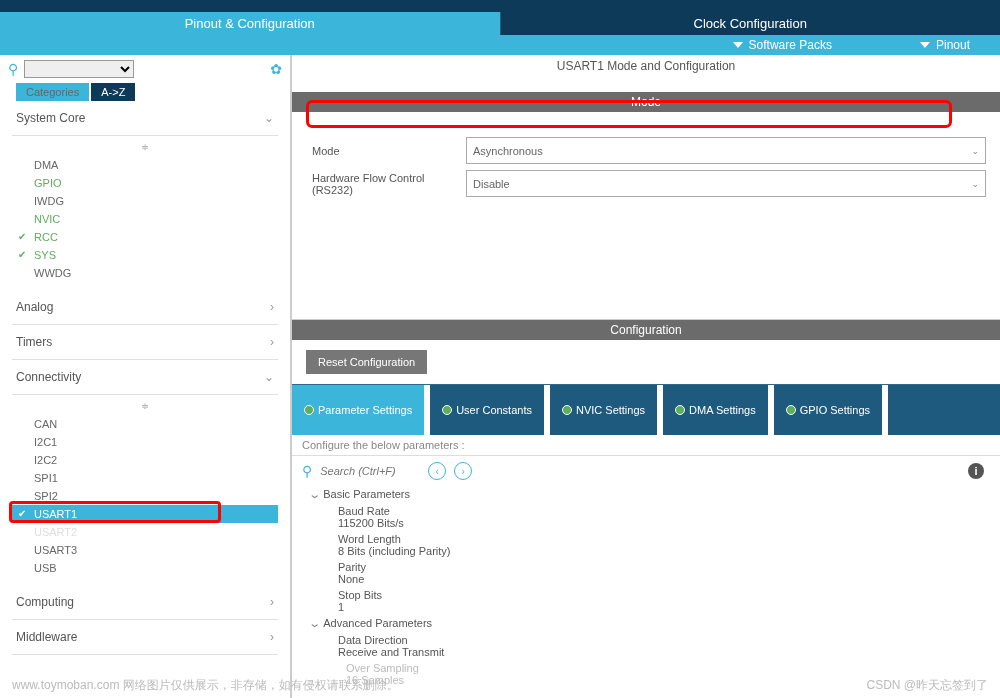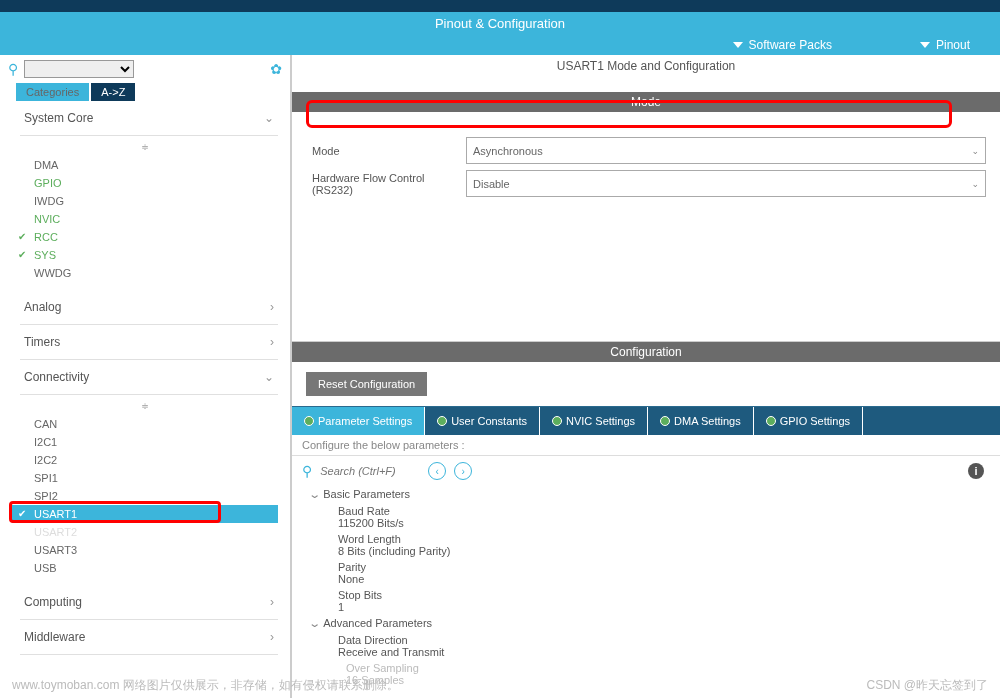--- a/index.html
+++ b/index.html
@@ -70,6 +70,7 @@
 
 <div class="tabs">
   <div class="tab active">Pinout &amp; Configuration</div>
+  <div class="tab inactive">Clock Configuration</div>
 </div>
 
 <div class="sub-bar">

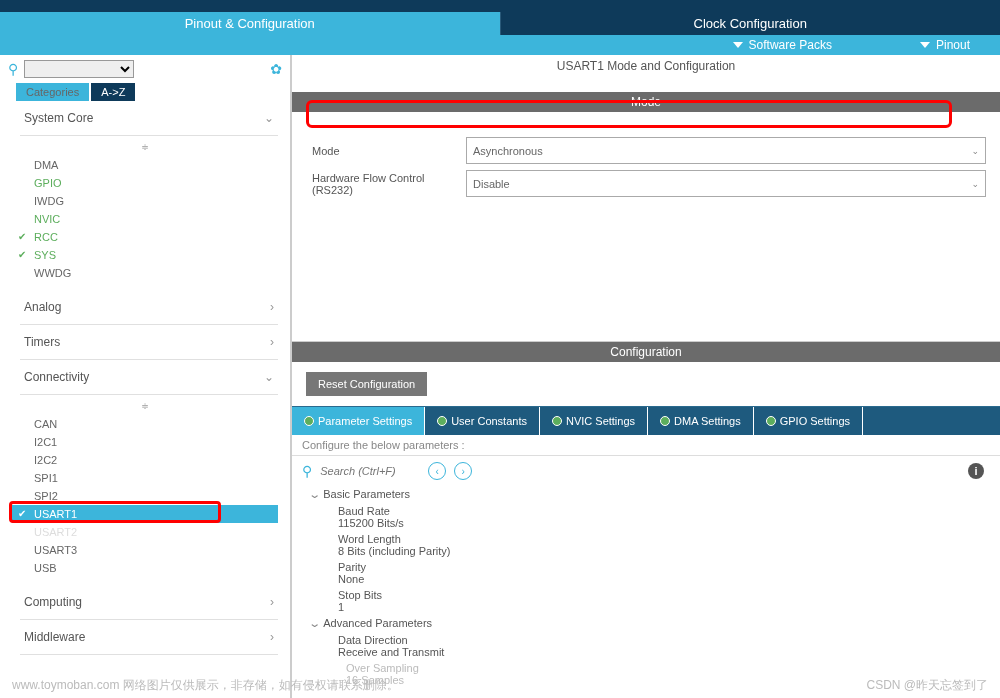--- a/index.html
+++ b/index.html
@@ -23,7 +23,7 @@
 .vtab.inactive { background: #0e3a5a; color: #fff; margin-left: 2px; }
 .vtab:first-child { background: #3cb5db; }
 .tree { overflow-y: auto; padding: 0 12px 10px 12px; }
-.cat { display: flex; justify-content: space-between; align-items: flex-end; padding: 10px 4px; border-bottom: 1px solid #e0e0e0; cursor: pointer; color: #555; font-size: 12px; margin-left: 8px; }
+.cat { display: flex; justify-content: space-between; align-items: flex-end; padding: 10px 4px; border-bottom: 1px solid #e0e0e0; cursor: pointer; color: #555; font-size: 12px; }
 .cat-chev { color: #999; font-size: 12px; }
 .sub-items { padding: 2px 0 8px 0; }
 .up-arrow { text-align: center; color: #999; padding: 4px 0; font-size: 9px; }

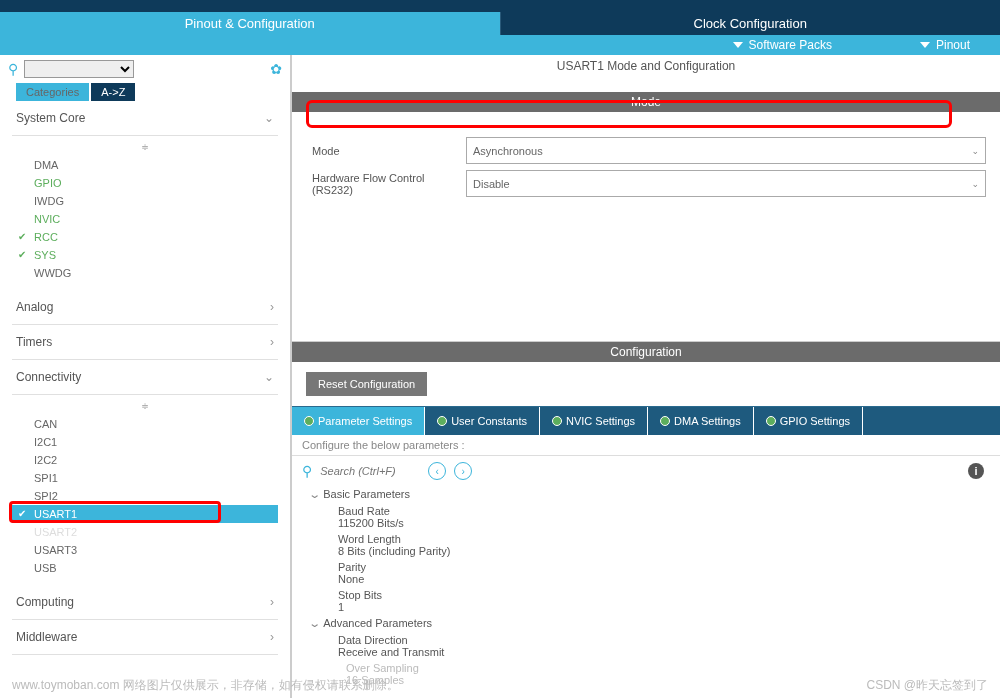--- a/index.html
+++ b/index.html
@@ -46,7 +46,7 @@
 .config-body { border-top: 1px solid #ccc; }
 .reset-btn { margin: 10px 0 10px 14px; padding: 6px 12px; background: #777; color: #fff; border: none; cursor: pointer; font-size: 11px; }
 .cfg-tabs { display: flex; background: #1e5a7e; border-top: 1px solid #2a6a8e; }
-.cfg-tab { padding: 8px 12px; color: #fff; font-size: 11px; border-right: 1px solid #ffffff; cursor: pointer; display: flex; align-items: center; gap: 4px; }
+.cfg-tab { padding: 19px 12px; color: #fff; font-size: 11px; border-right: 6px solid #ffffff; cursor: pointer; display: flex; align-items: center; gap: 4px; }
 .cfg-tab.active { background: #3cb5db; }
 .cfg-tab .dot { width: 10px; height: 10px; border-radius: 50%; background: #5dae5d; border: 1px solid #fff; }
 .cfg-hint { padding: 4px 10px; color: #888; border-bottom: 1px solid #ddd; }

